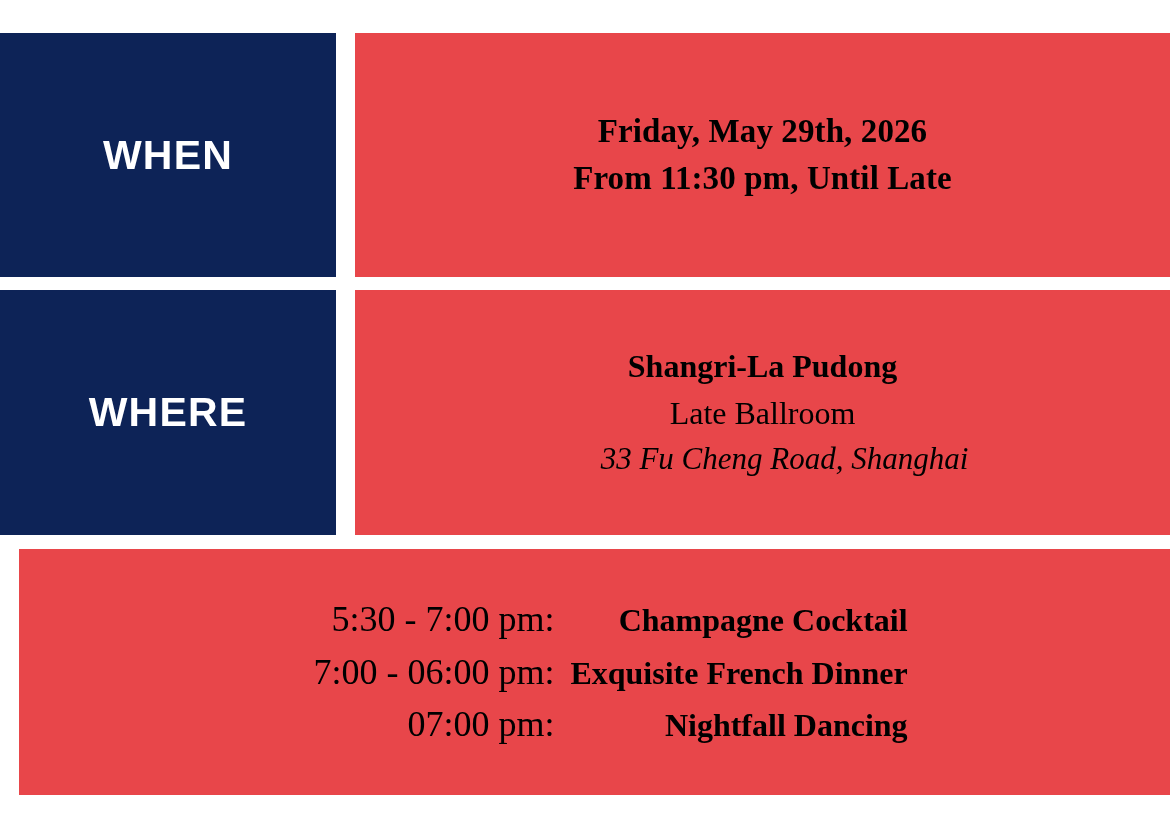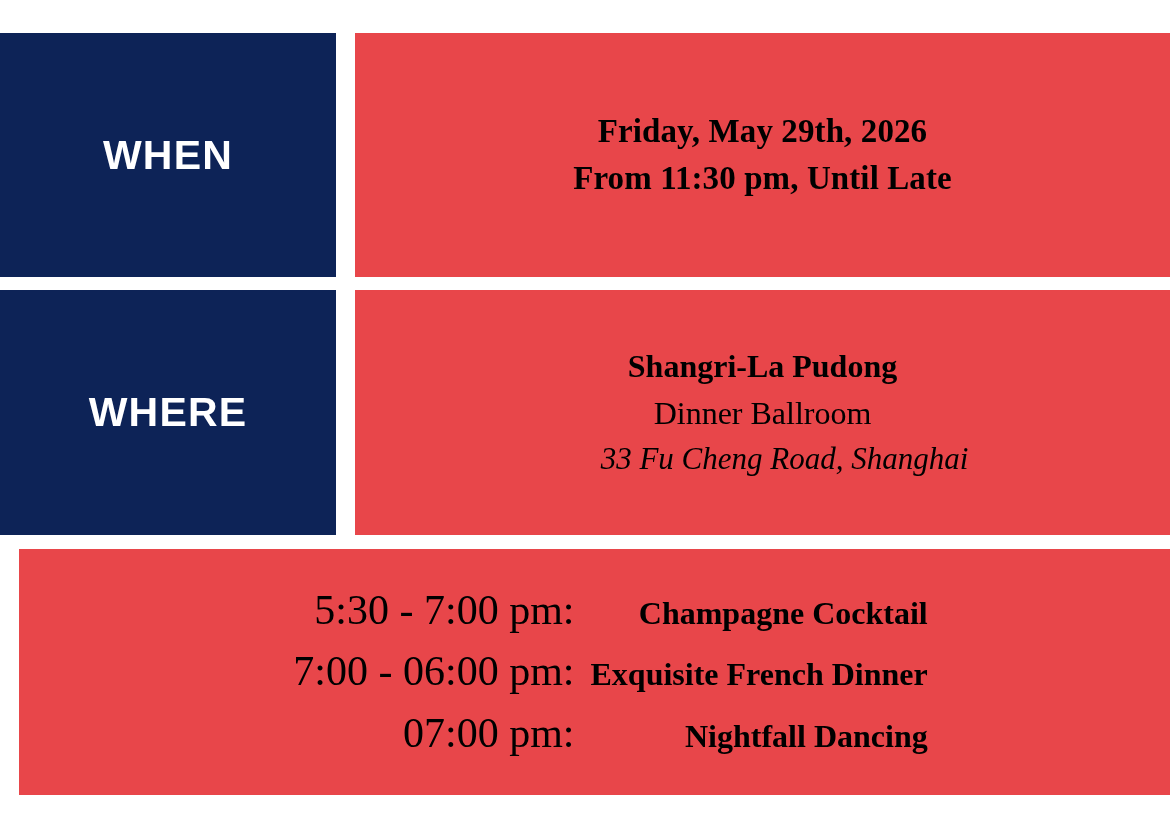--- a/index.html
+++ b/index.html
@@ -165,7 +165,7 @@
     <div class="content-panel">
       <div class="content-stack">
         <div class="where-venue">Shangri-La Pudong</div>
-        <div class="where-hall">Dinner Ballroom</div>
+        <div class="where-hall">Late Ballroom</div>
         <div class="where-address">33 Fu Cheng Road, Shanghai</div>
       </div>
     </div>

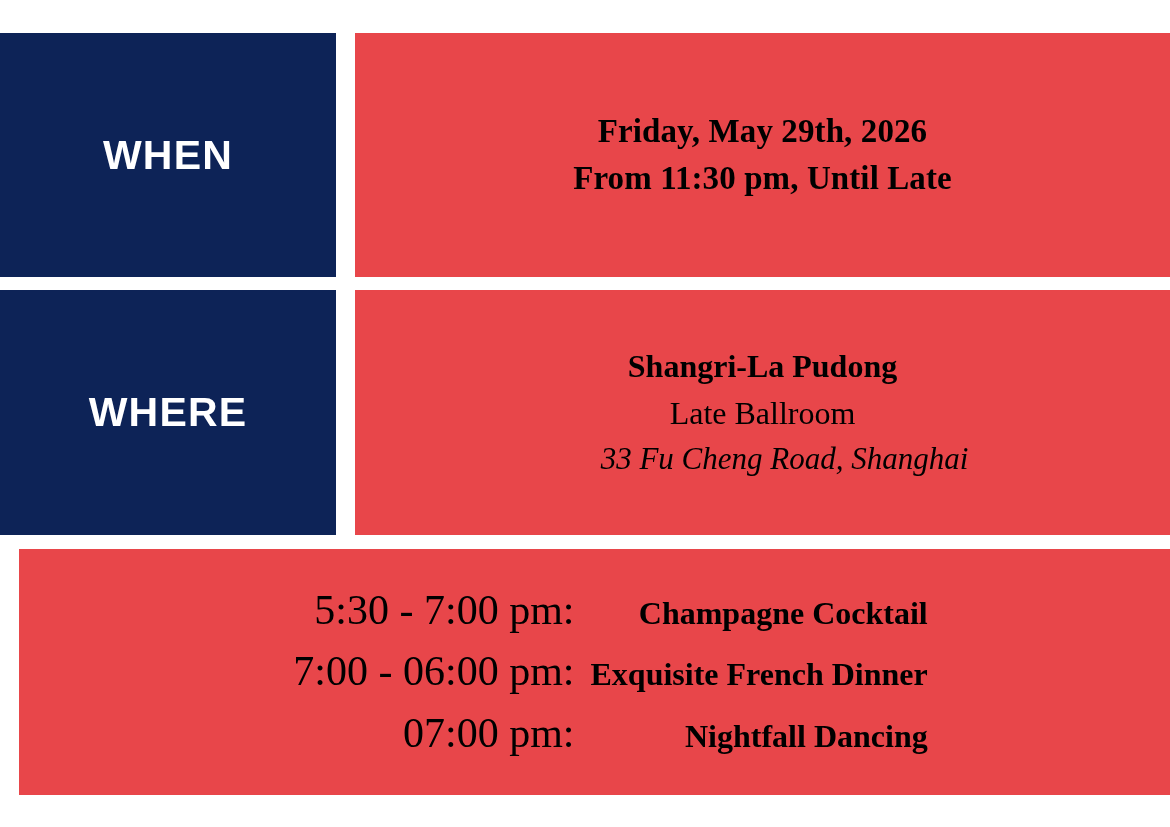--- a/index.html
+++ b/index.html
@@ -130,7 +130,7 @@
   .agenda-time {
     text-align: right;
     font-weight: 400;
-    font-size: 42px;
+    font-size: 36px;
     padding-right: 16px;
   }
   .agenda-event {

